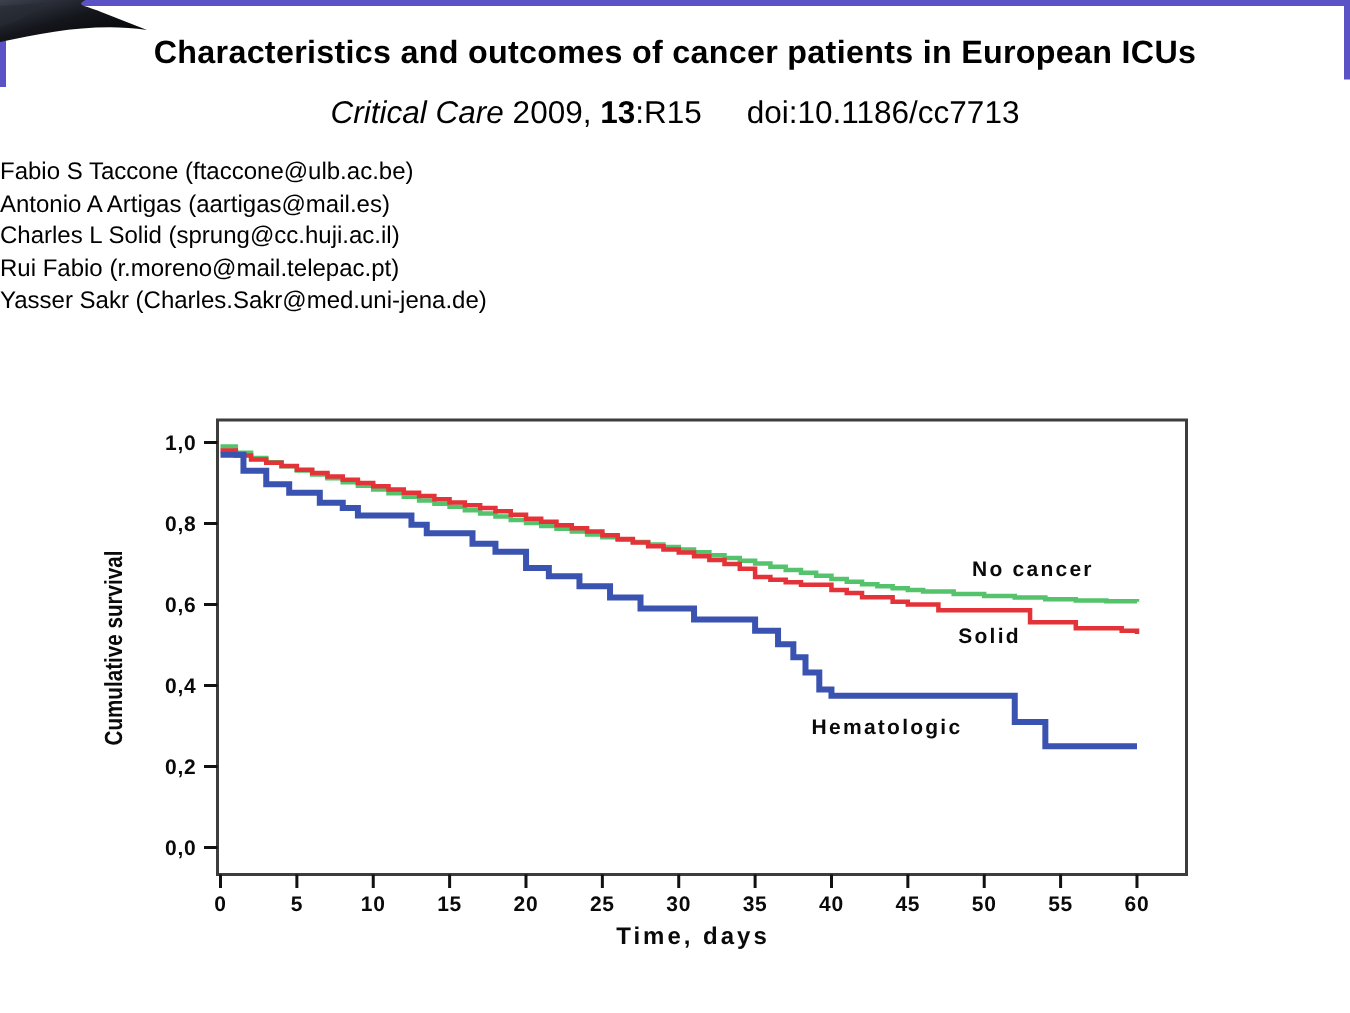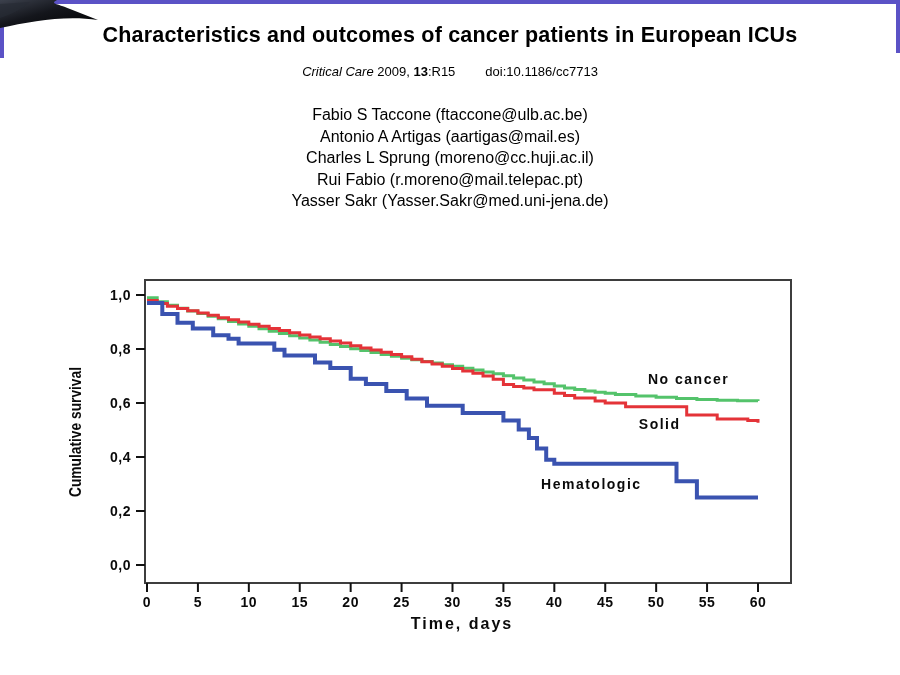--- a/index.html
+++ b/index.html
@@ -16,7 +16,7 @@
     font-size:21.5px;font-weight:bold;letter-spacing:0.2px;
   }
   .citation{
-    position:absolute;top:64px;left:0;width:900px;text-align:center;font-size:13px;
+    position:absolute;top:64px;left:0;width:900px;text-align:center;font-size:21px;
   }
   .citation .journal{font-style:italic;}
   .citation .volume{font-weight:bold;}

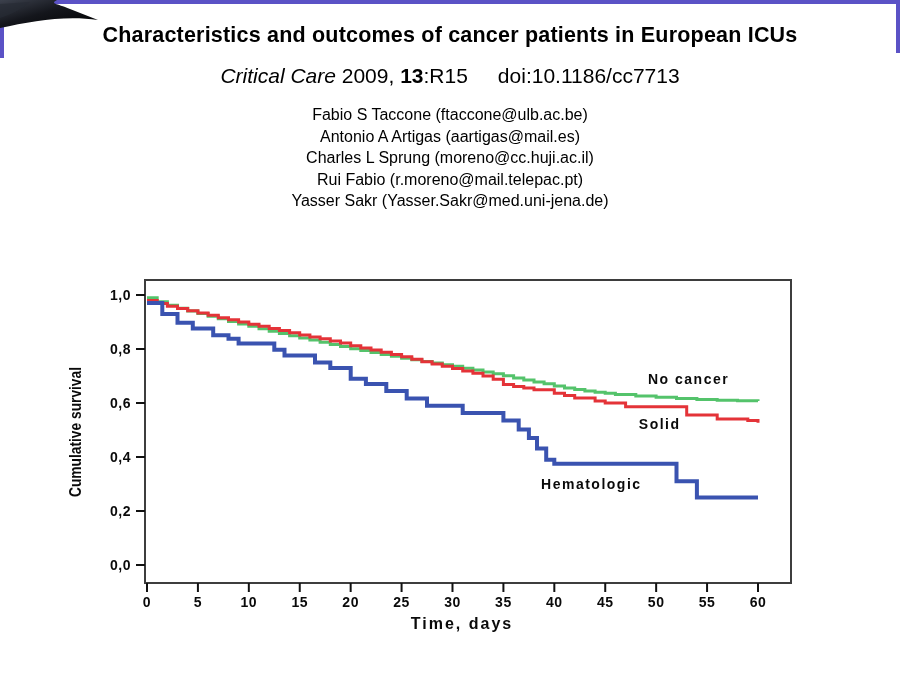--- a/index.html
+++ b/index.html
@@ -22,7 +22,7 @@
   .citation .volume{font-weight:bold;}
   .citation .doi{margin-left:30px;}
   .authors{
-    position:absolute;top:104px;left:0;width:900px;text-align:center;
+    position:absolute;top:104px;left:0;width:900px;text-align:left;
     font-size:16px;line-height:21.6px;
   }
   .chart-svg{position:absolute;left:0;top:258px;}

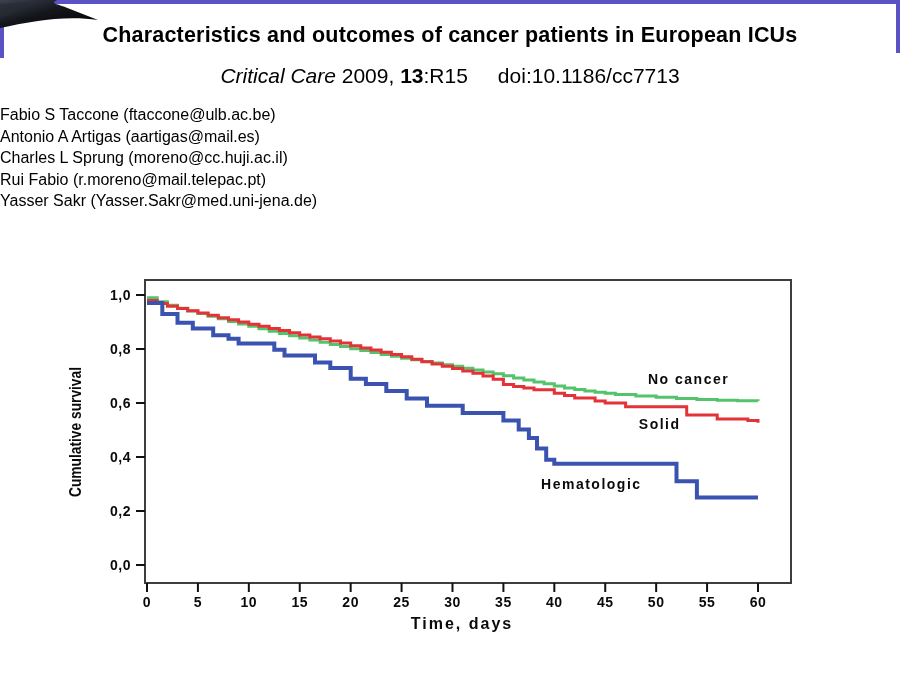--- a/index.html
+++ b/index.html
@@ -60,7 +60,7 @@
   <div class="authors">
     <div>Fabio S Taccone (ftaccone@ulb.ac.be)</div>
     <div>Antonio A Artigas (aartigas@mail.es)</div>
-    <div>Charles L Sprung (moreno@cc.huji.ac.il)</div>
+    <div>Charles L Solid (sprung@cc.huji.ac.il)</div>
     <div>Rui Fabio (r.moreno@mail.telepac.pt)</div>
     <div>Yasser Sakr (Yasser.Sakr@med.uni-jena.de)</div>
   </div>

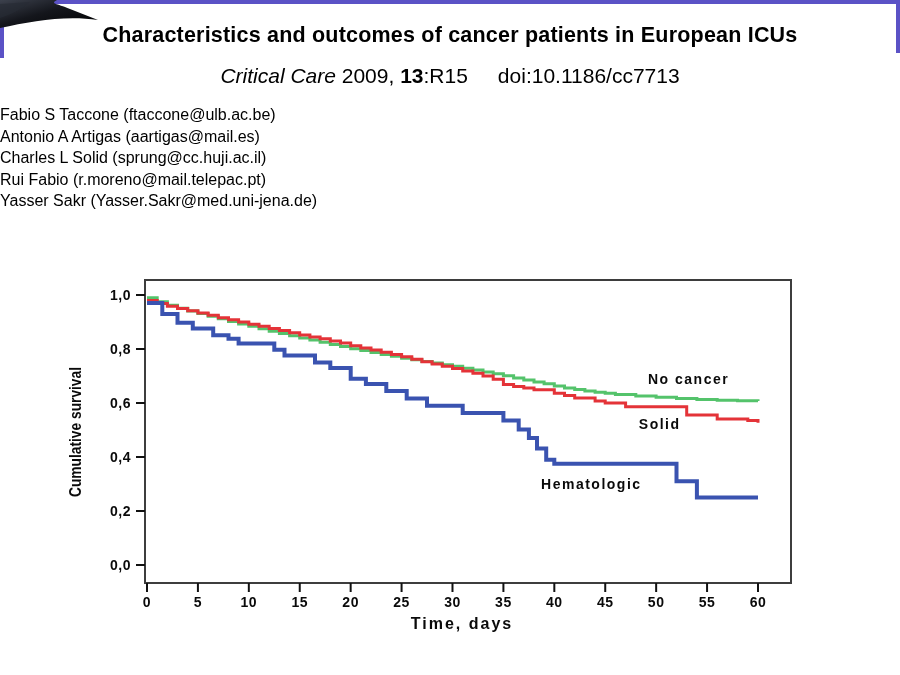--- a/index.html
+++ b/index.html
@@ -62,7 +62,7 @@
     <div>Antonio A Artigas (aartigas@mail.es)</div>
     <div>Charles L Solid (sprung@cc.huji.ac.il)</div>
     <div>Rui Fabio (r.moreno@mail.telepac.pt)</div>
-    <div>Yasser Sakr (Yasser.Sakr@med.uni-jena.de)</div>
+    <div>Yasser Sakr (Charles.Sakr@med.uni-jena.de)</div>
   </div>
 
   <svg id="chart-svg" class="chart-svg" width="900" height="400" viewBox="0 258 900 400">

